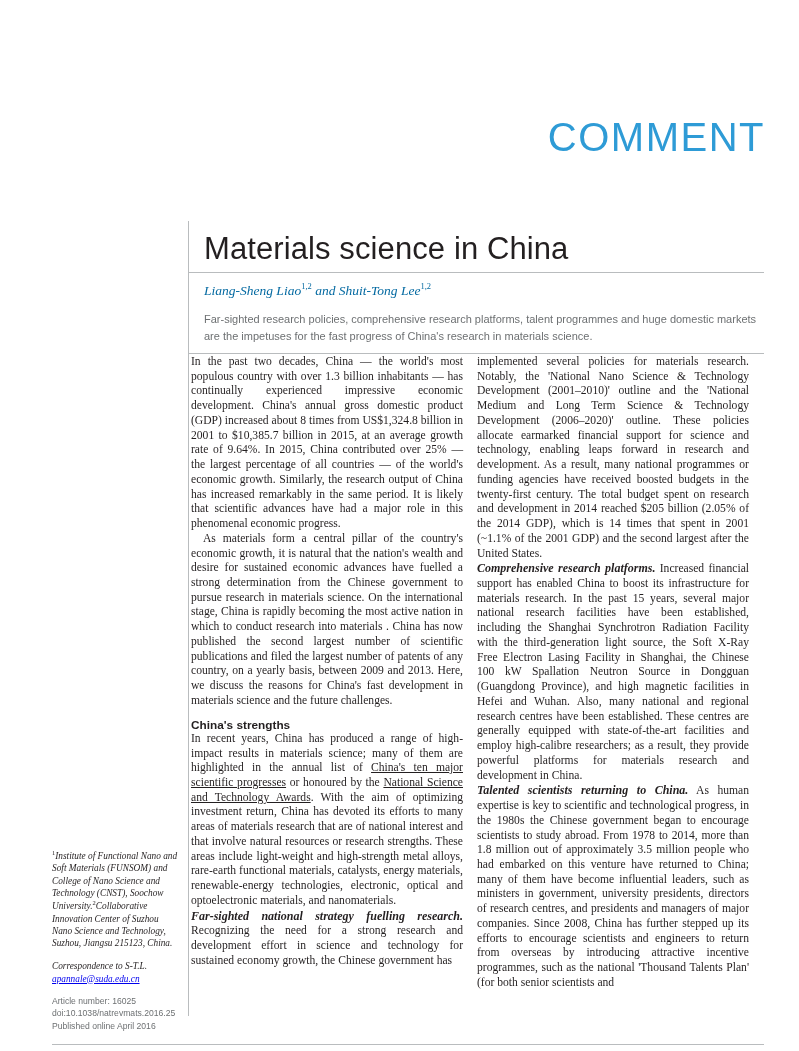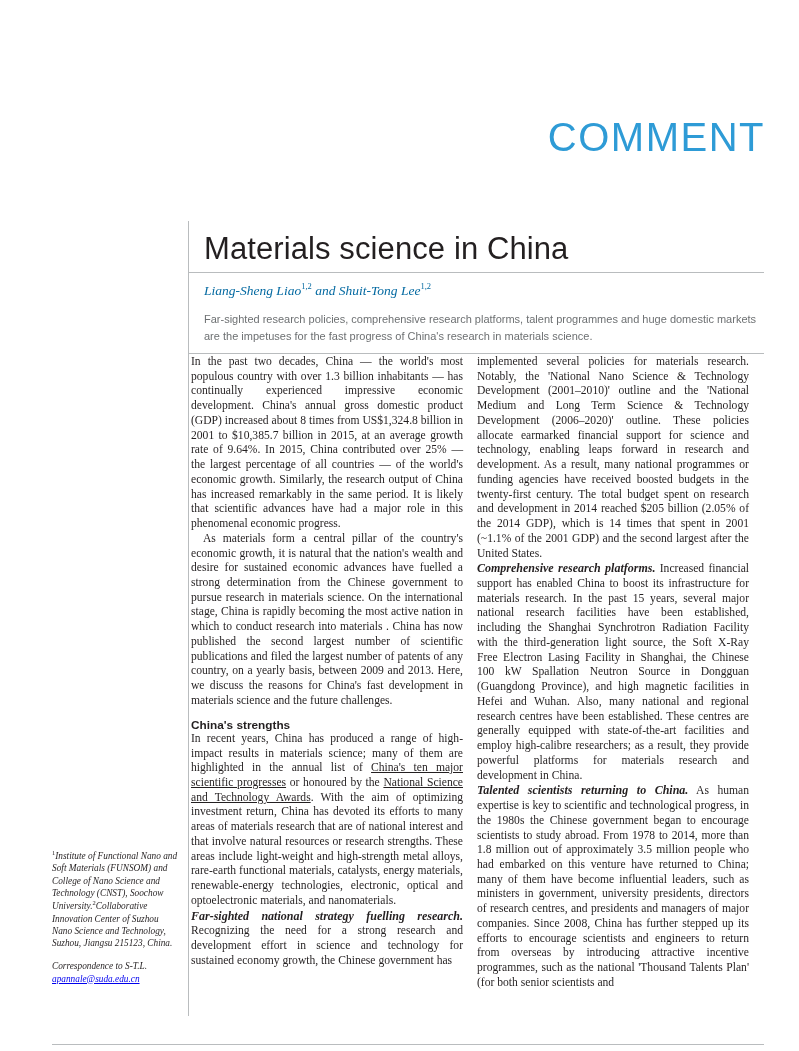--- a/index.html
+++ b/index.html
@@ -255,6 +255,11 @@
     </div>
   </div>
 
+  <div class="margin-meta">
+    <div>Article number: 16025</div>
+    <div>doi:10.1038/natrevmats.2016.25</div>
+    <div>Published online April 2016</div>
+  </div>
 
   <div class="footer-rule"></div>
   <div class="footer-left">

